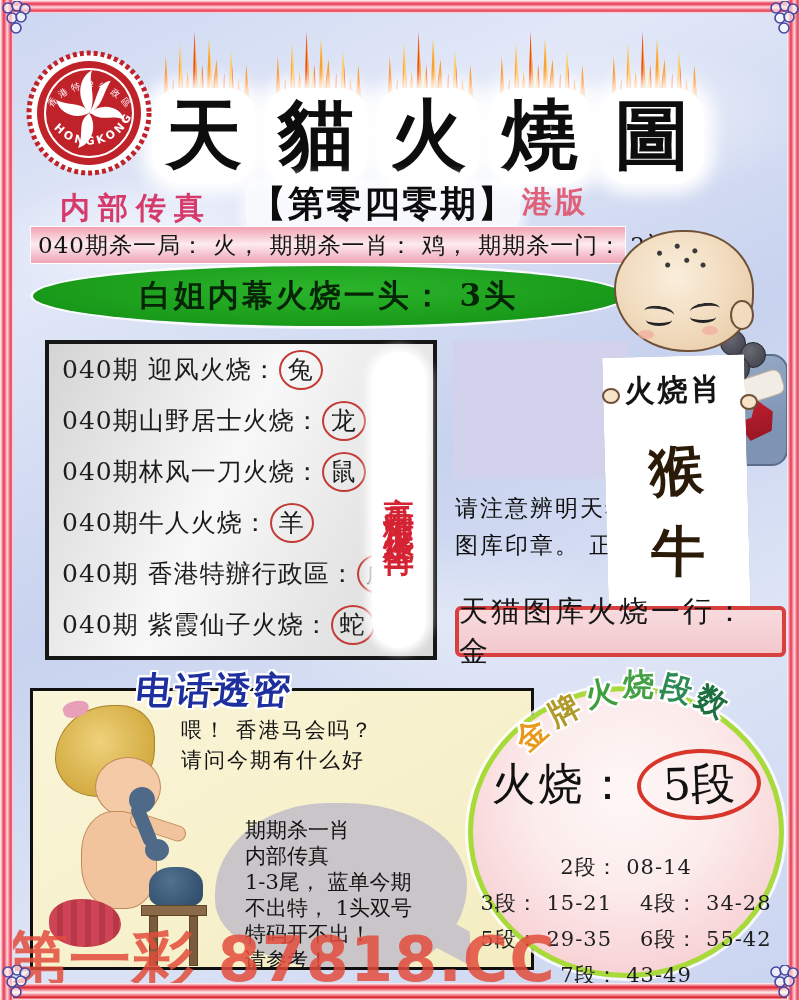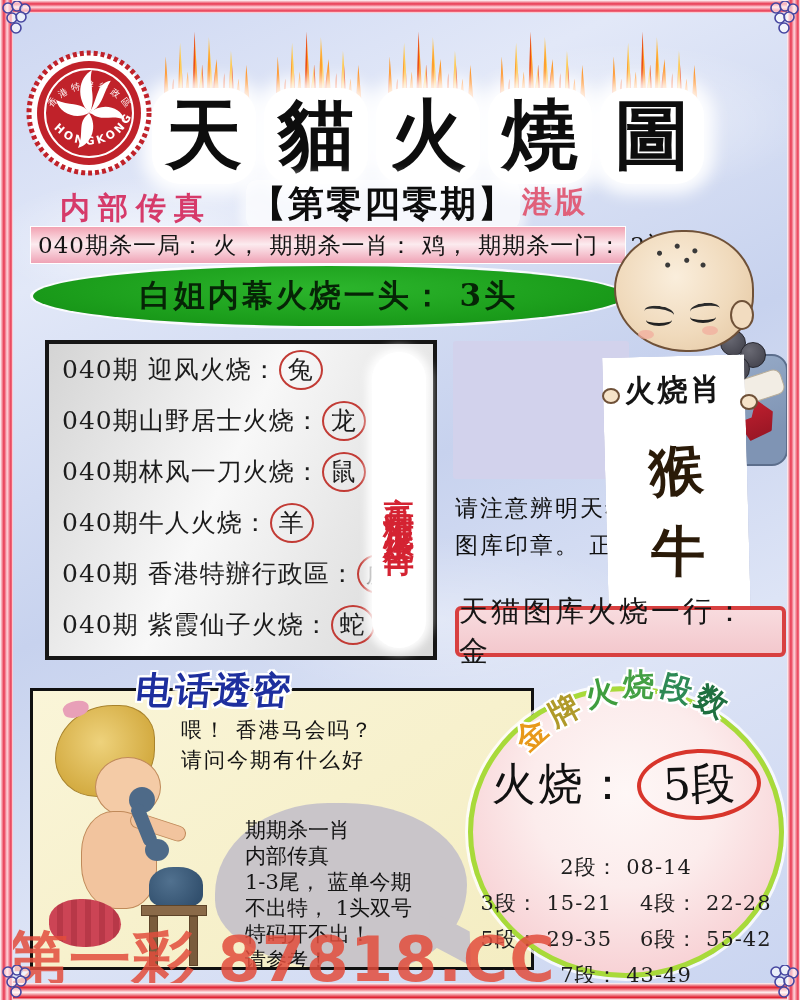--- a/index.html
+++ b/index.html
@@ -389,7 +389,7 @@
       </div>
       <div class="seg-row">
         <span>3段： 15-21</span>
-        <span>4段： 22-28</span>
+        <span>4段： 34-28</span>
       </div>
       <div class="seg-row">
         <span>5段： 29-35</span>

